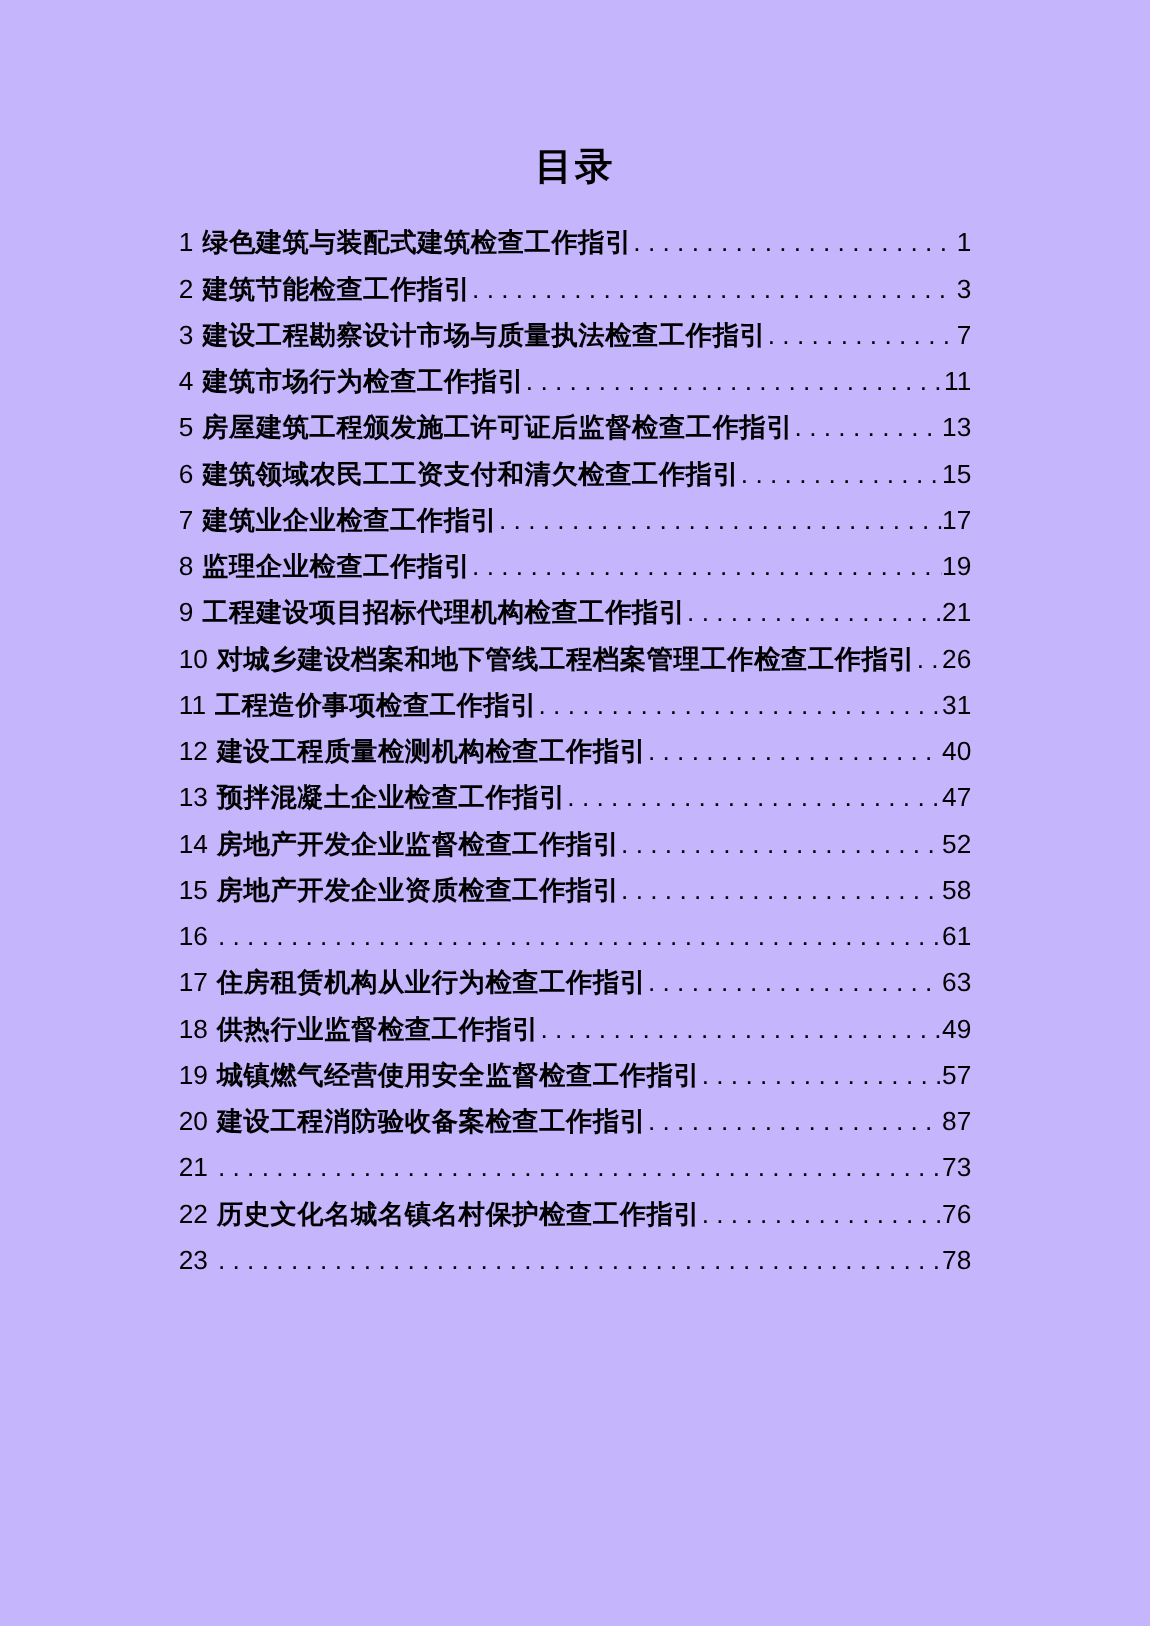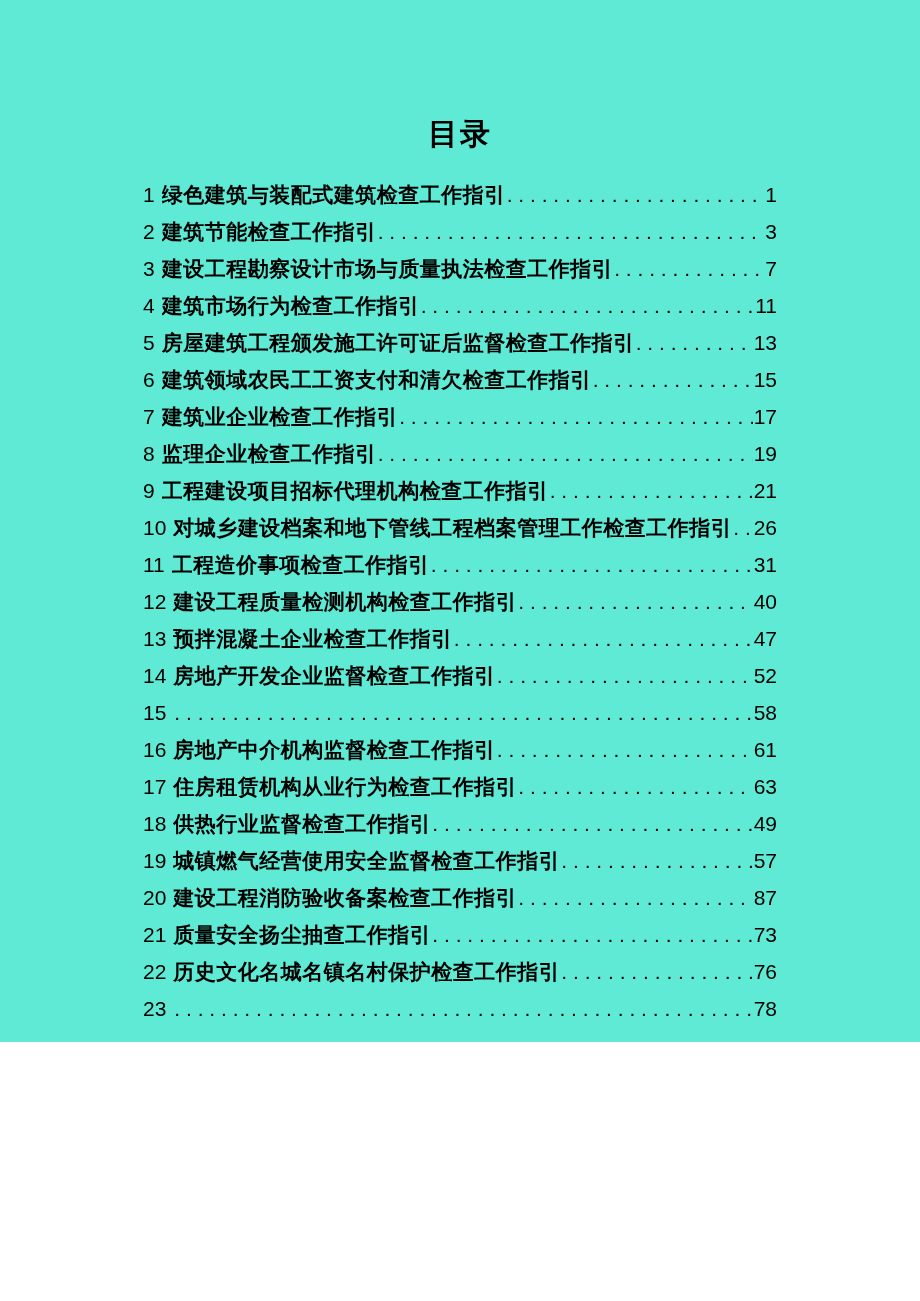--- a/index.html
+++ b/index.html
@@ -7,9 +7,9 @@
   .page {
     position: relative;
     width: 920px;
-    height: 1042px;
+    height: 1301px;
     margin: 0 auto;
-    background: #5eead4;
+    background: #c4b5fd;
     color: #000000;
     font-family: "Liberation Sans", "DejaVu Sans", sans-serif;
     overflow: hidden;

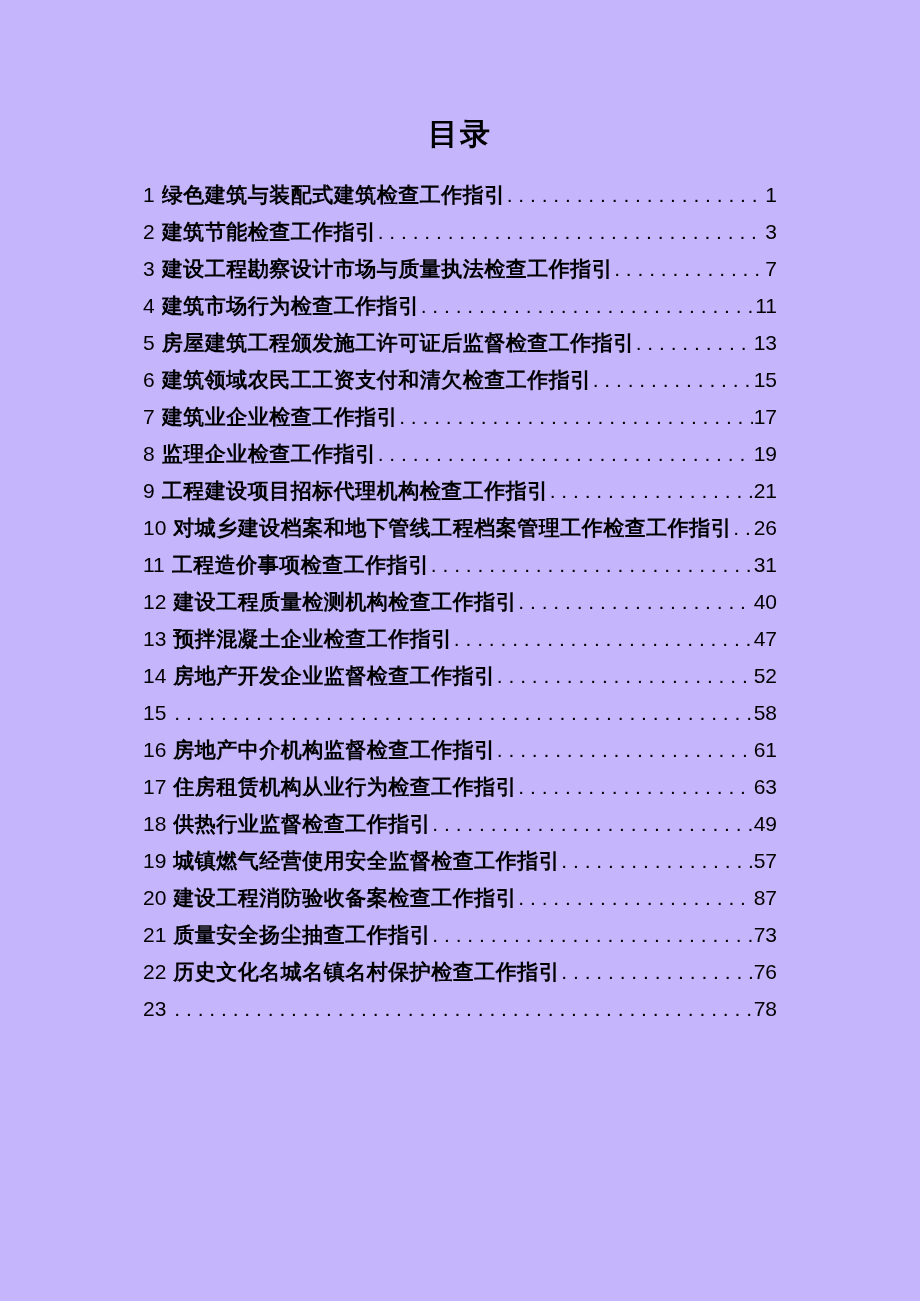--- a/index.html
+++ b/index.html
@@ -151,6 +151,7 @@
   </div>
       <div class="toc-row">
     <span class="toc-no">15</span>
+    <span class="toc-title">房地产开发企业资质检查工作指引</span>
     <span class="toc-dots"></span>
     <span class="toc-page">58</span>
   </div>

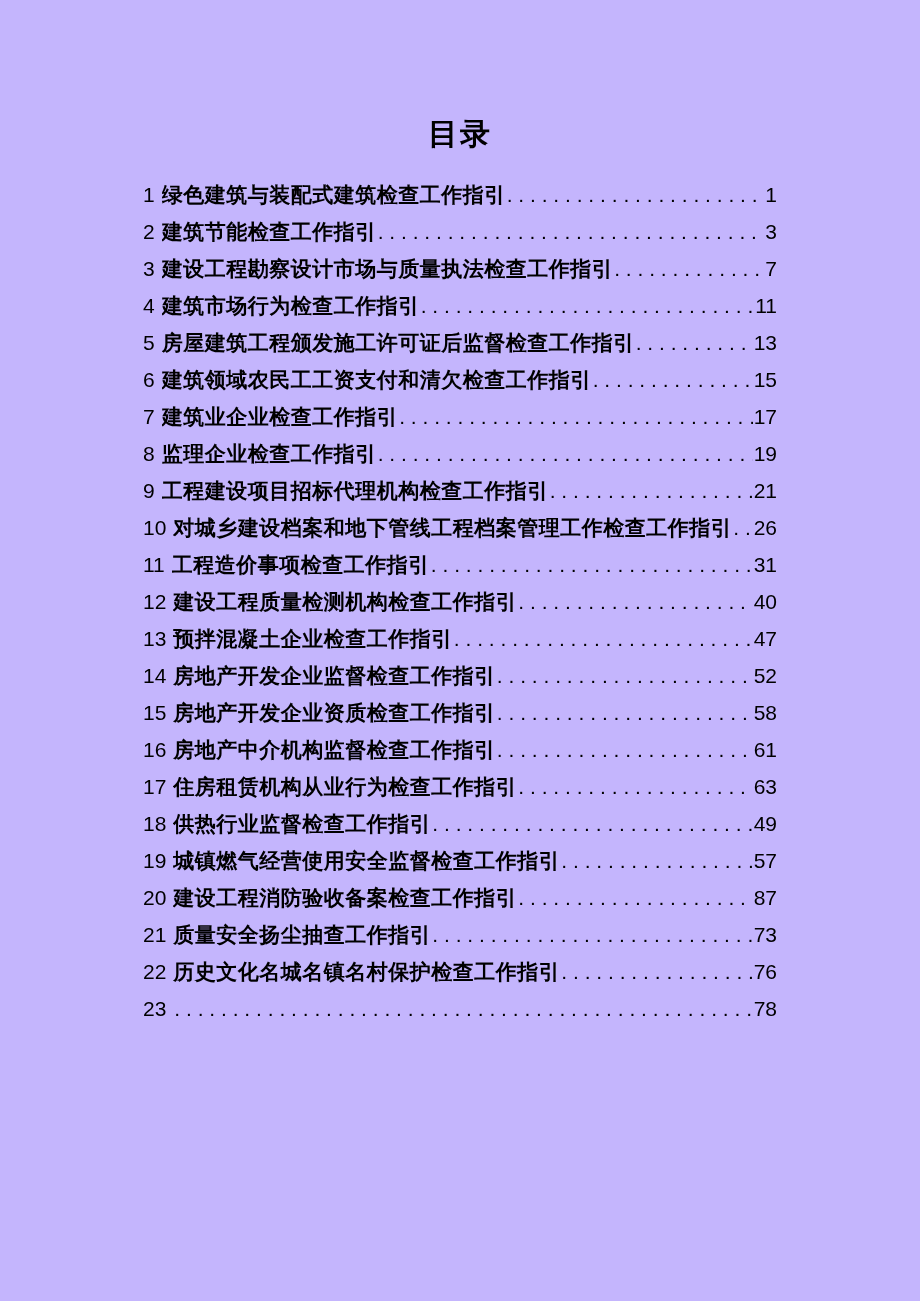--- a/index.html
+++ b/index.html
@@ -157,7 +157,6 @@
   </div>
       <div class="toc-row">
     <span class="toc-no">16</span>
-    <span class="toc-title">房地产中介机构监督检查工作指引</span>
     <span class="toc-dots"></span>
     <span class="toc-page">61</span>
   </div>

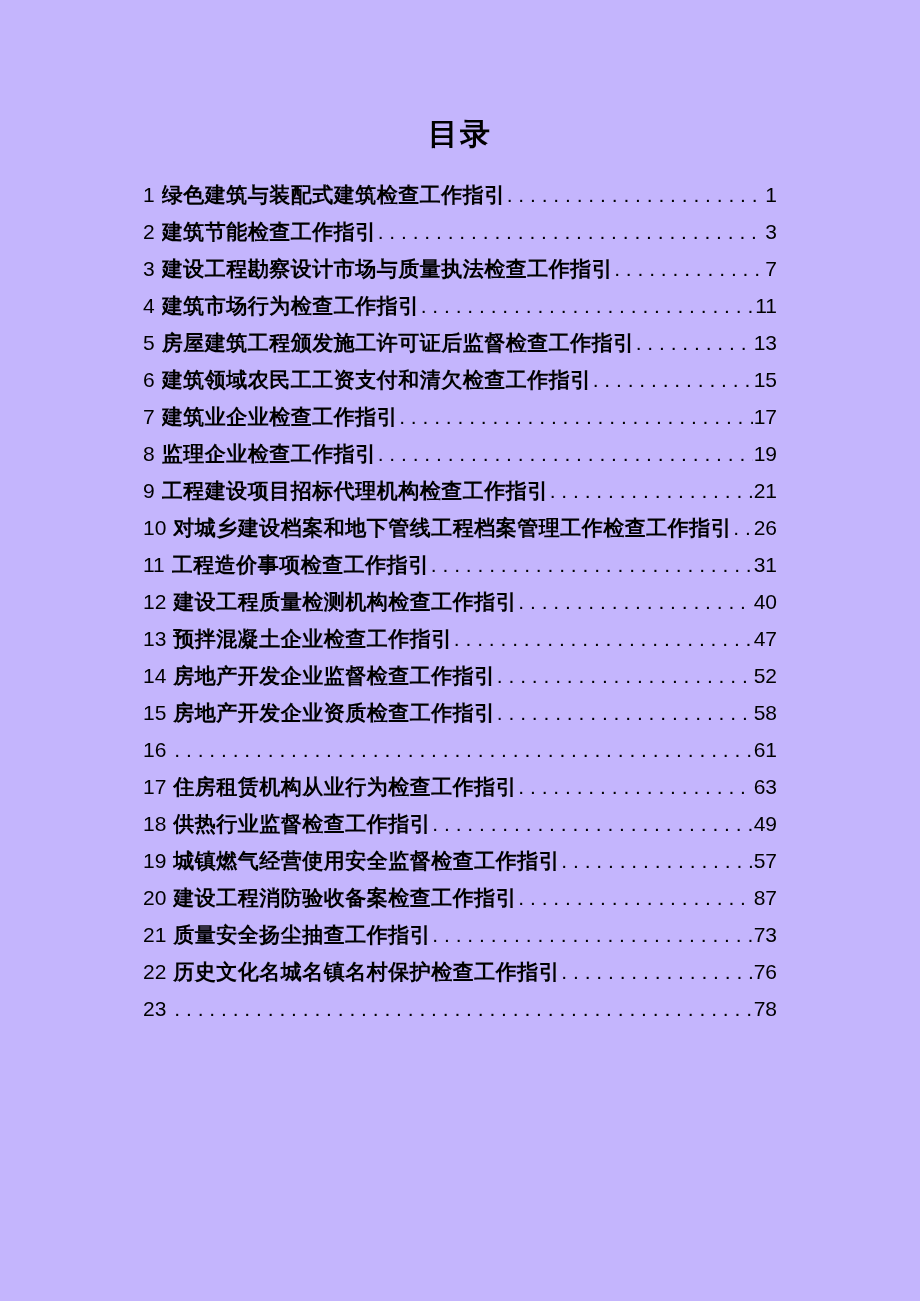--- a/index.html
+++ b/index.html
@@ -186,7 +186,6 @@
   </div>
       <div class="toc-row">
     <span class="toc-no">21</span>
-    <span class="toc-title">质量安全扬尘抽查工作指引</span>
     <span class="toc-dots"></span>
     <span class="toc-page">73</span>
   </div>

